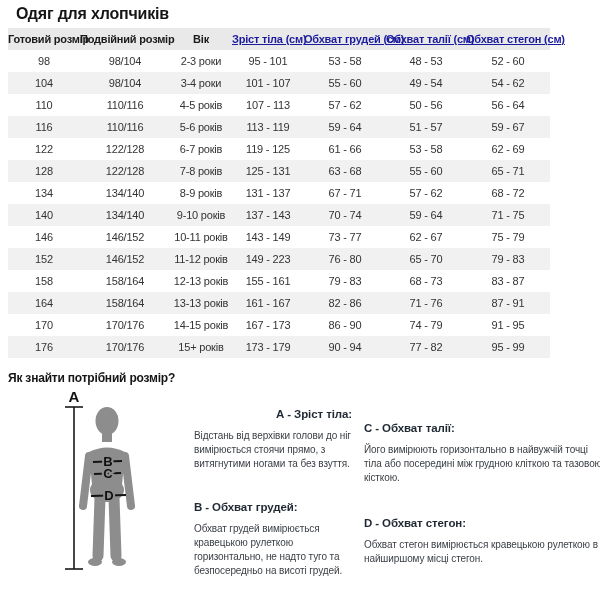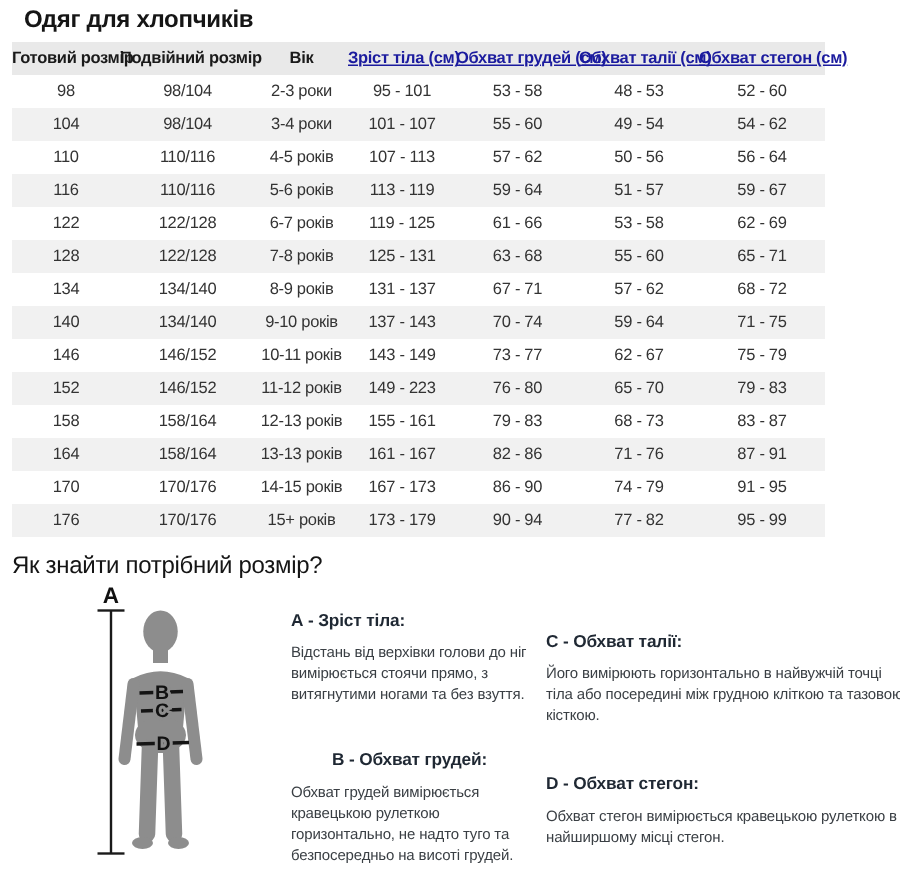--- a/index.html
+++ b/index.html
@@ -21,8 +21,8 @@
     text-align:center; padding:0; letter-spacing:-0.2px; white-space:nowrap; }
   table.size-table tbody tr:nth-child(even) { background:#f1f1f1; }
 
-  .guide-title { margin:10px 0 0 8px; font-size:16px; line-height:20px;
-    font-weight:normal; color:#151515; letter-spacing:-0.2px; }
+  .guide-title { margin:10px 0 0 8px; font-size:12px; line-height:20px;
+    font-weight:bold; color:#151515; letter-spacing:-0.2px; }
 
   .guide { display:flex; align-items:flex-start; margin:0 0 0 8px; }
   .diagram { width:178px; flex:0 0 178px; }

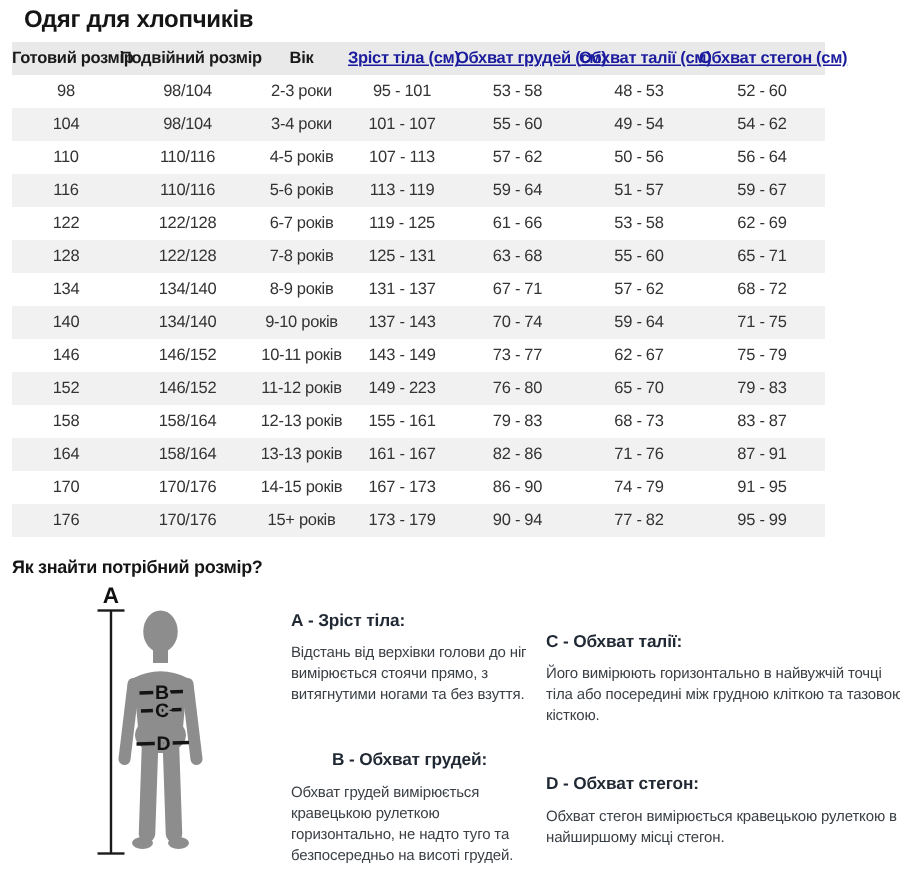--- a/index.html
+++ b/index.html
@@ -33,7 +33,7 @@
     letter-spacing:-0.1px; }
   .measure-text { font-size:10px; line-height:14px; color:#3a3f44;
     margin-top:9px; letter-spacing:-0.1px; }
-  .mt-a { margin-top:20px; } .mt-b { margin-top:30px;text-align:center; }
+  .mt-a { margin-top:20px;text-align:right; } .mt-b { margin-top:30px;text-align:center; }
   .mt-c { margin-top:34px; } .mt-d { margin-top:32px; }
 
   svg text { font-family:"Liberation Sans","DejaVu Sans",sans-serif; }

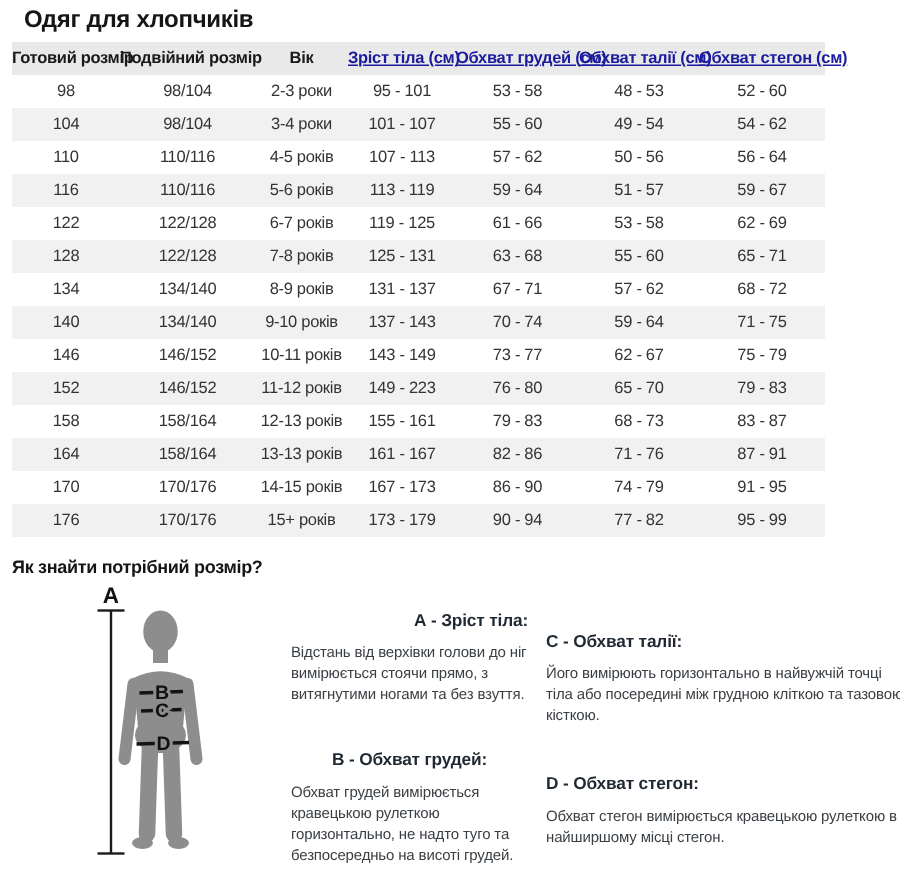--- a/index.html
+++ b/index.html
@@ -33,7 +33,7 @@
     letter-spacing:-0.1px; }
   .measure-text { font-size:10px; line-height:14px; color:#3a3f44;
     margin-top:9px; letter-spacing:-0.1px; }
-  .mt-a { margin-top:20px;text-align:right; } .mt-b { margin-top:30px;text-align:center; }
+  .mt-a { margin-top:20px;text-align:right; } .mt-b { margin-top:30px; }
   .mt-c { margin-top:34px; } .mt-d { margin-top:32px; }
 
   svg text { font-family:"Liberation Sans","DejaVu Sans",sans-serif; }

